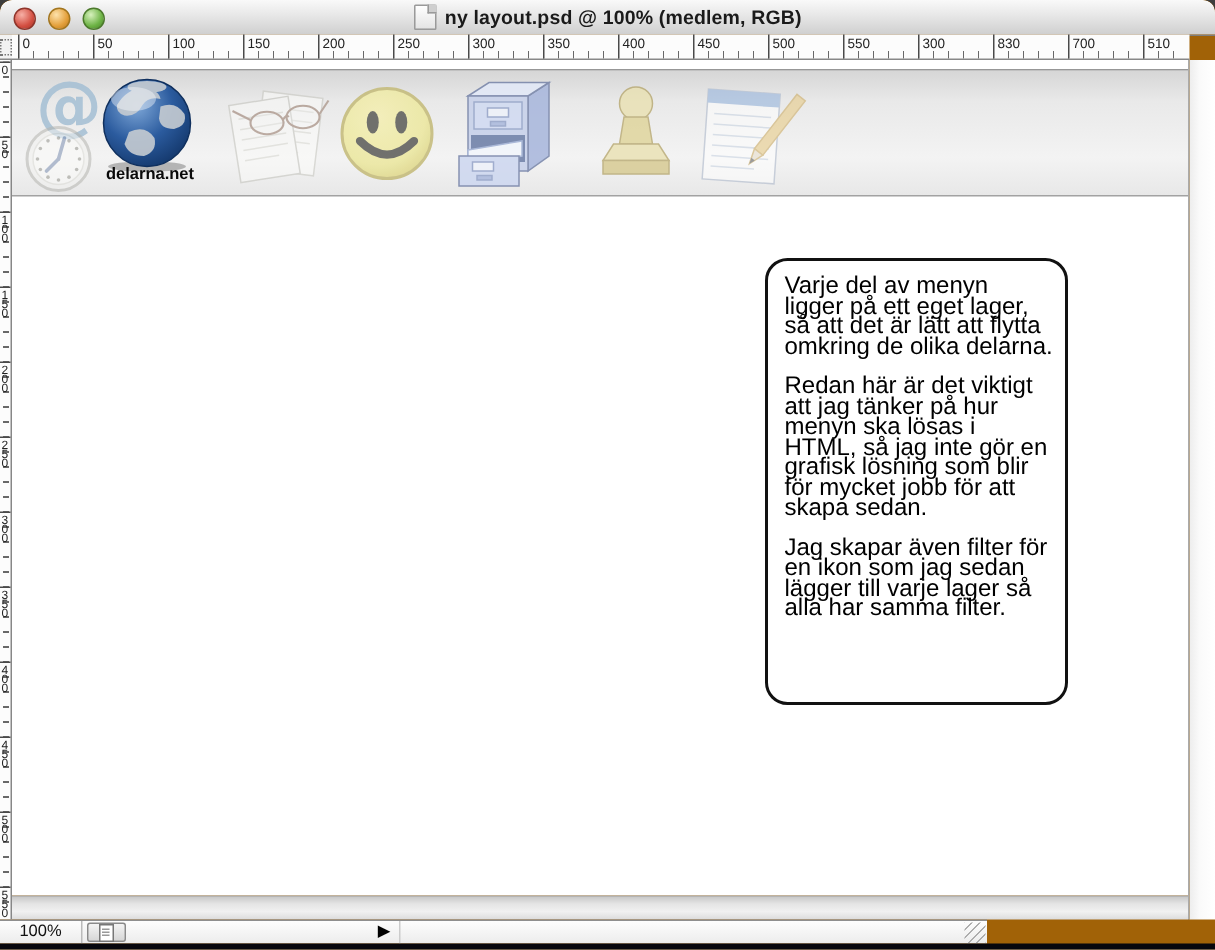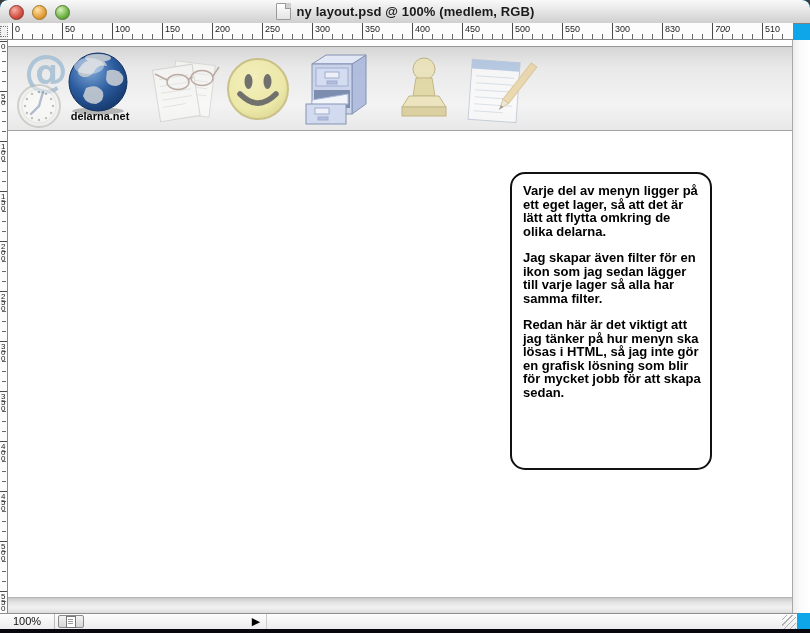--- a/index.html
+++ b/index.html
@@ -3,7 +3,7 @@
 <meta charset="utf-8">
 <style>
   html,body{margin:0;padding:0;background:#3d3d3d;font-family:"Liberation Sans",sans-serif;}
-  #window{position:relative;width:810px;height:633px;background:#0ea5e9;overflow:hidden;
+  #window{position:relative;width:810px;height:633px;background:#a16207;overflow:hidden;
           border-radius:8px 8px 0 0;}
   
   .titlebar{position:absolute;left:0;top:0;width:810px;height:23px;

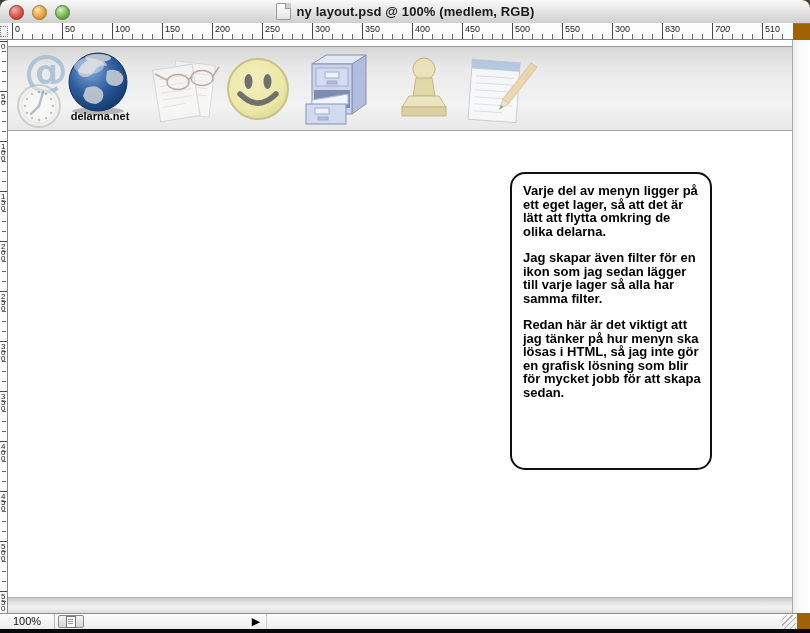--- a/index.html
+++ b/index.html
@@ -118,7 +118,7 @@
       <div class="htick" style="left: 654px;"></div>
       <span class="hlab" style="left: 657px;">830</span>
       <div class="htick" style="left: 704px;"></div>
-      <span class="hlab" style="left: 707px; font-style: italic;">700</span>
+      <span class="hlab" style="left: 707px;">700</span>
       <div class="htick" style="left: 754px;"></div>
       <span class="hlab" style="left: 757px;">510</span>
     </div>

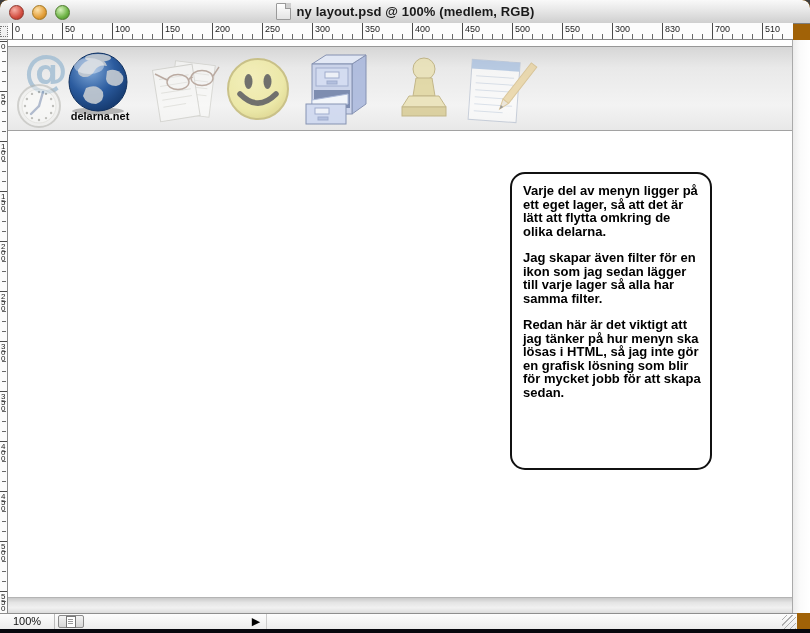--- a/index.html
+++ b/index.html
@@ -46,7 +46,7 @@
     font-size:11px;font-weight:bold;color:#0a0a0a;}
   .note-box{position:absolute;left:502px;top:132px;width:202px;height:298px;background:#fff;
     border:2px solid #111;border-radius:15px;box-sizing:border-box;padding:10px 8px 0 11px;}
-  .note-box p{margin:0 0 13px 0;font-size:13px;line-height:13.5px;font-weight:bold;color:#000;}
+  .note-box p{margin:0 0 13px 0;font-size:16px;line-height:13.5px;font-weight:normal;color:#000;}
   
   .vscroll{position:absolute;left:792px;top:40px;width:18px;height:573px;
     background:linear-gradient(to right,#ededed,#fafafa 40%,#fff);border-left:1px solid #aaa;box-sizing:border-box;}

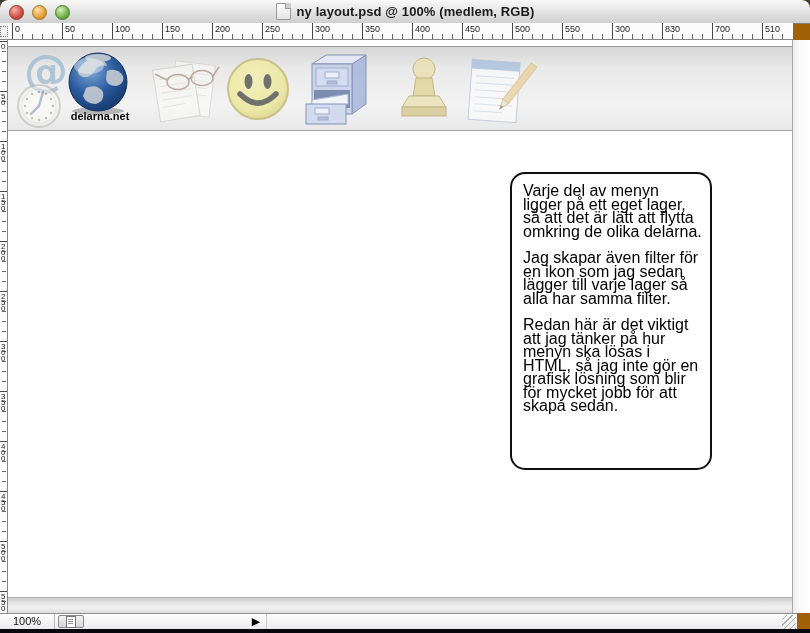--- a/index.html
+++ b/index.html
@@ -296,8 +296,8 @@
 
     <div class="note-box">
       <p>Varje del av menyn ligger på ett eget lager, så att det är lätt att flytta omkring de olika delarna.</p>
+      <p>Redan här är det viktigt att jag tänker på hur menyn ska lösas i HTML, så jag inte gör en grafisk lösning som blir för mycket jobb för att skapa sedan.</p>
       <p>Jag skapar även filter för en ikon som jag sedan lägger till varje lager så alla har samma filter.</p>
-      <p>Redan här är det viktigt att jag tänker på hur menyn ska lösas i HTML, så jag inte gör en grafisk lösning som blir för mycket jobb för att skapa sedan.</p>
     </div>
   </div>
 

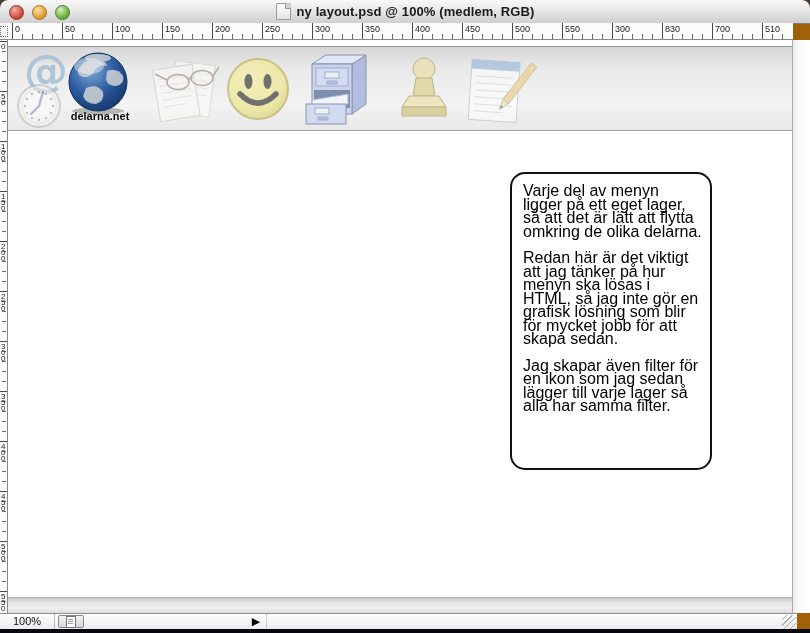--- a/index.html
+++ b/index.html
@@ -53,7 +53,7 @@
   .hscroll{position:absolute;left:8px;top:597px;width:784px;height:16px;
     background:linear-gradient(#c9c9c9,#e4e4e4 30%,#f1f1f1 65%,#dcdcdc);border-top:1px solid #b4b4b4;box-sizing:border-box;}
   
-  .statusbar{position:absolute;left:0;top:613px;width:797px;height:16px;
+  .statusbar{position:absolute;left:0;top:613px;width:658px;height:16px;
     background:linear-gradient(#fdfdfd,#ececec);border-top:1px solid #8e8e8e;box-sizing:border-box;
     font-size:11px;color:#111;}
   .zoom-field{position:absolute;left:0;top:0;width:54px;height:15px;text-align:center;line-height:15px;

